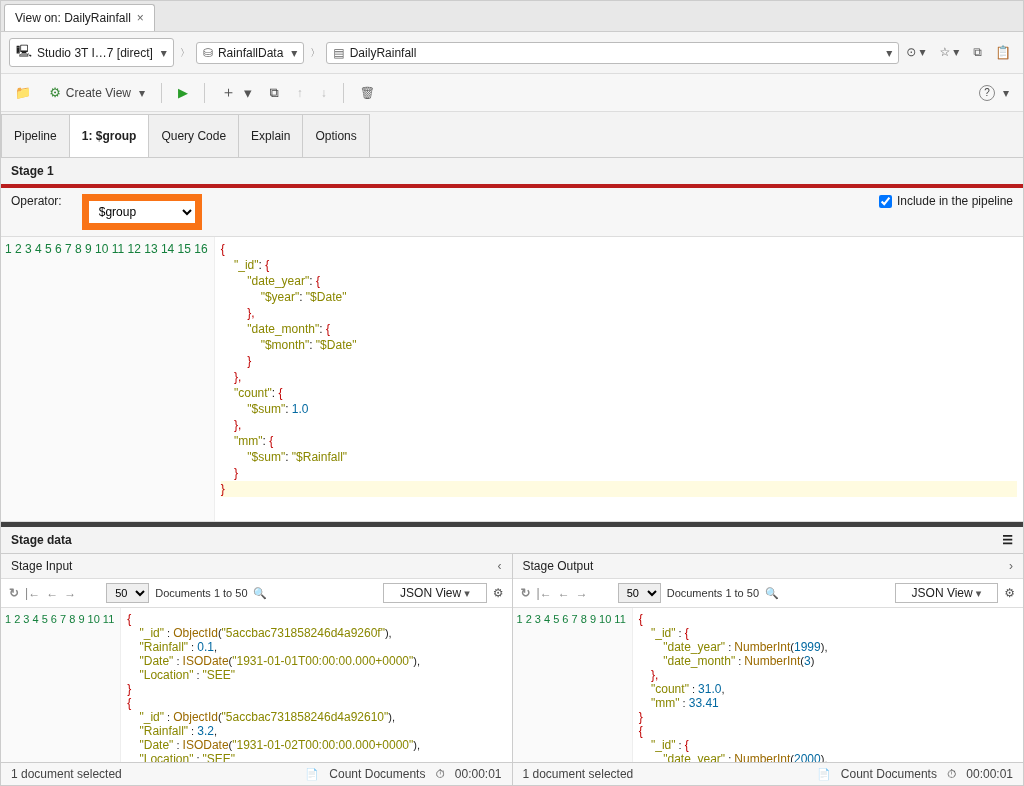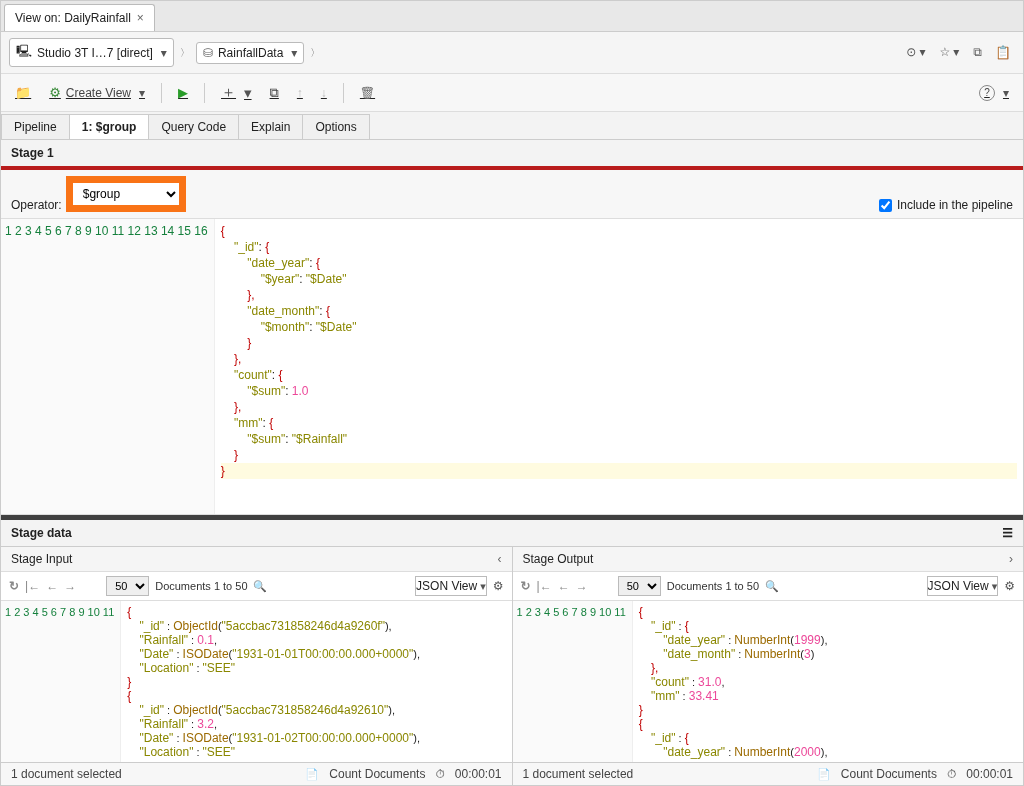--- a/index.html
+++ b/index.html
@@ -96,6 +96,11 @@
     <span class="caret-down"></span>
   </div>
   <span class="chev">〉</span>
+  <div class="bc-item wide">
+    <span class="coll-icon"></span>
+    <span>DailyRainfall</span>
+    <span class="caret-down" style="margin-left:auto"></span>
+  </div>
   <div class="right-icons">
     <span class="dotted-icon caret-down"></span>
     <span class="star-icon caret-down"></span>

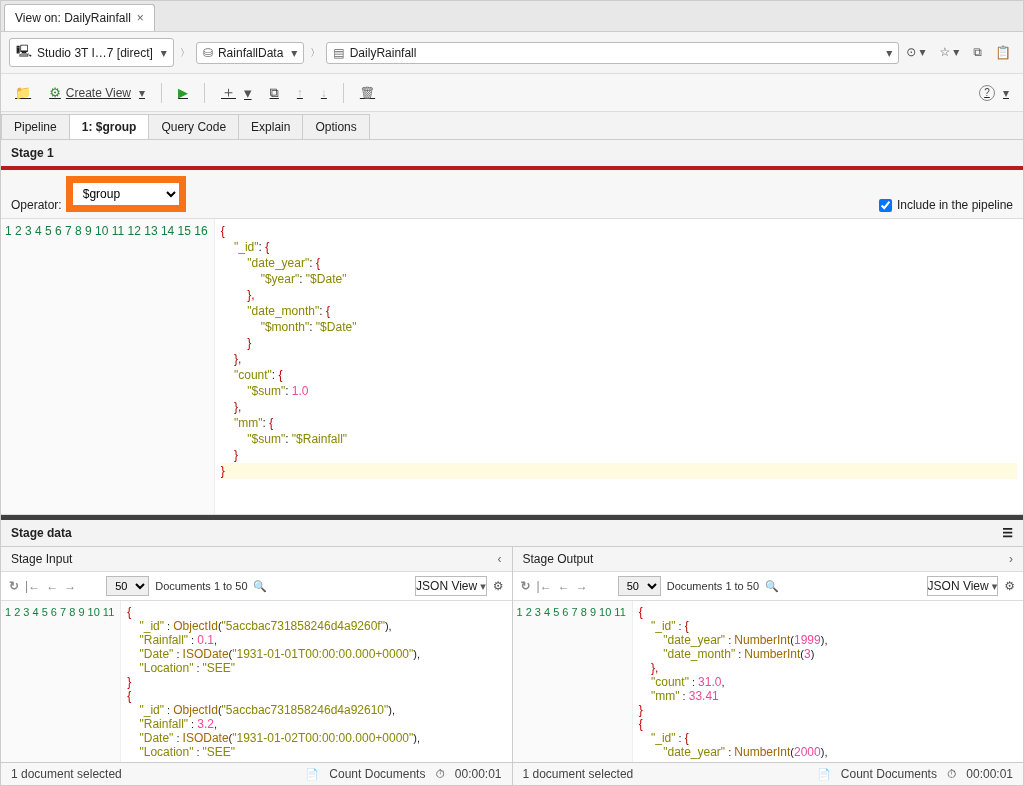--- a/index.html
+++ b/index.html
@@ -16,7 +16,7 @@
   .caret-down::after { content: "▾"; color: #555; margin-left: 3px; }
   .right-icons { margin-left: auto; display: flex; gap: 8px; color: #555; }
   .right-icons span { cursor: pointer; padding: 3px; }
-  .toolbar { display: flex; align-items: center; gap: 6px; padding: 6px 8px; border-bottom: 1px solid #ddd; background: #f7f7f7; text-decoration: underline; }
+  .toolbar { display: flex; align-items: center; gap: 6px; padding: 6px 8px; border-bottom: 1px solid #ddd; background: #f7f7f7; }
   .t-btn { padding: 3px 6px; display: flex; align-items: center; gap: 5px; cursor: pointer; color: #444; border-radius: 3px; }
   .sep { width: 1px; height: 20px; background: #ccc; margin: 0 4px; }
   .folder-icon::before { content: "📁"; font-size: 13px; }

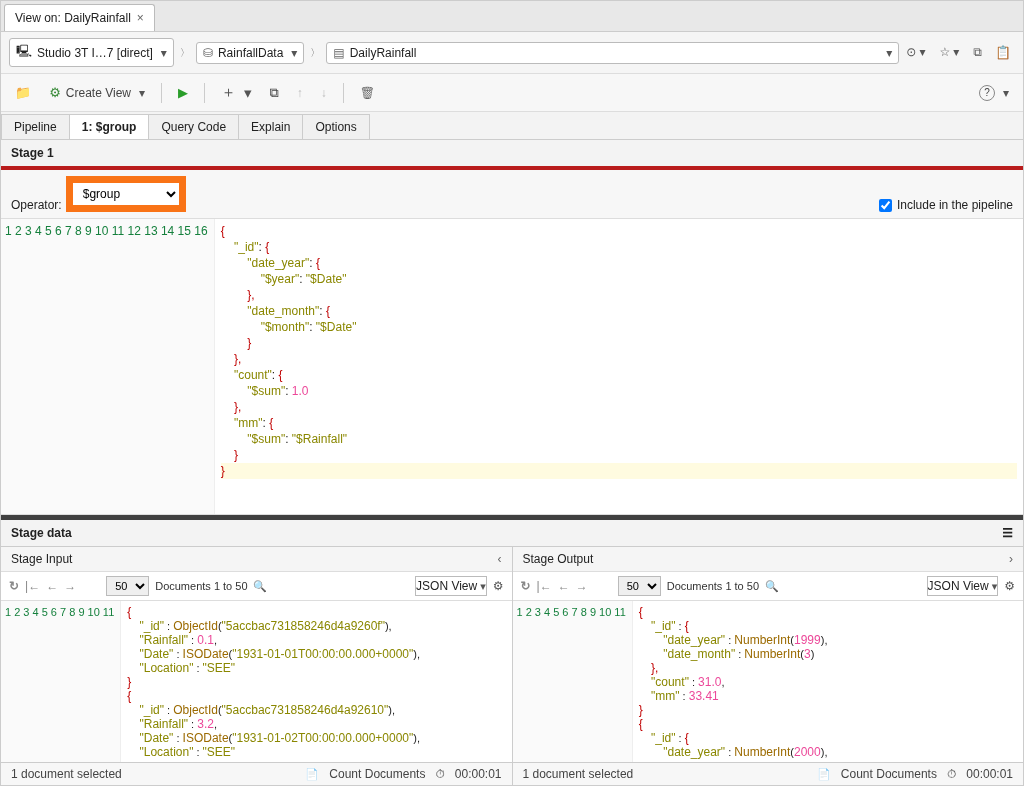--- a/index.html
+++ b/index.html
@@ -29,7 +29,7 @@
   .trash-icon::before { content: "🗑"; color: #666; }
   .help-icon::before { content: "?"; border: 1px solid #888; border-radius: 50%; width: 14px; height: 14px; display: inline-flex; align-items: center; justify-content: center; font-size: 10px; }
   .sub-tabs { display: flex; border-bottom: 1px solid #ccc; background: #f3f3f3; }
-  .sub-tab { padding: 5px 12px; border: 1px solid #ccc; border-bottom: none; background: #f0f0f0; cursor: pointer; margin-right: -1px; margin-top: 2px; }
+  .sub-tab { padding: 14px 12px; border: 1px solid #ccc; border-bottom: none; background: #f0f0f0; cursor: pointer; margin-right: -1px; margin-top: 2px; }
   .sub-tab.active { background: #fff; font-weight: 600; }
   .stage-header { padding: 6px 10px; font-weight: 600; background: #f3f3f3; border-bottom: 4px solid #b91c1c; }
   .operator-row { display: flex; align-items: flex-end; padding: 6px 10px; gap: 4px; background: #f7f7f7; border-bottom: 1px solid #ddd; }

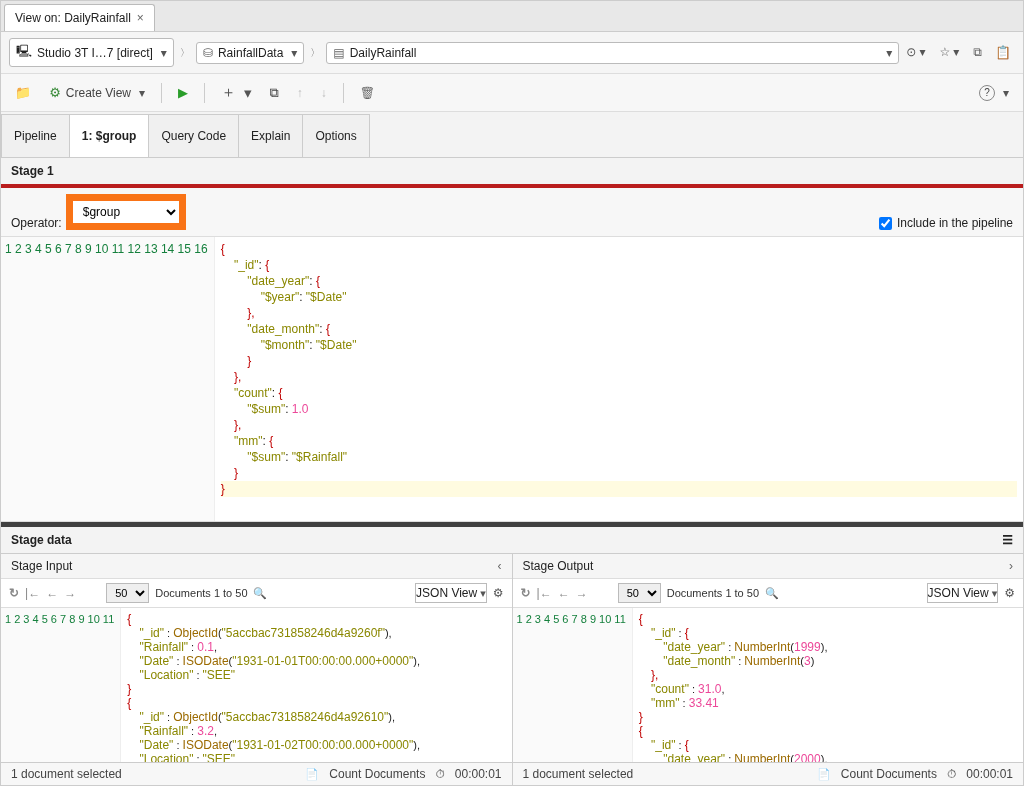--- a/index.html
+++ b/index.html
@@ -32,7 +32,7 @@
   .sub-tab { padding: 14px 12px; border: 1px solid #ccc; border-bottom: none; background: #f0f0f0; cursor: pointer; margin-right: -1px; margin-top: 2px; }
   .sub-tab.active { background: #fff; font-weight: 600; }
   .stage-header { padding: 6px 10px; font-weight: 600; background: #f3f3f3; border-bottom: 4px solid #b91c1c; }
-  .operator-row { display: flex; align-items: flex-end; padding: 6px 10px; gap: 4px; background: #f7f7f7; border-bottom: 1px solid #ddd; }
+  .operator-row { display: flex; align-items: flex-start; padding: 6px 10px; gap: 20px; background: #f7f7f7; border-bottom: 1px solid #ddd; }
   .operator-row select { padding: 3px 6px; border: 7px solid #f97316; width: 120px; background: #fff; }
   .include-box { margin-left: auto; display: flex; align-items: center; gap: 5px; }
   .editor { background: #fff; font-family: Consolas, "Courier New", monospace; font-size: 12px; overflow: auto; flex: 1; border-bottom: 1px solid #ddd; display: flex; }

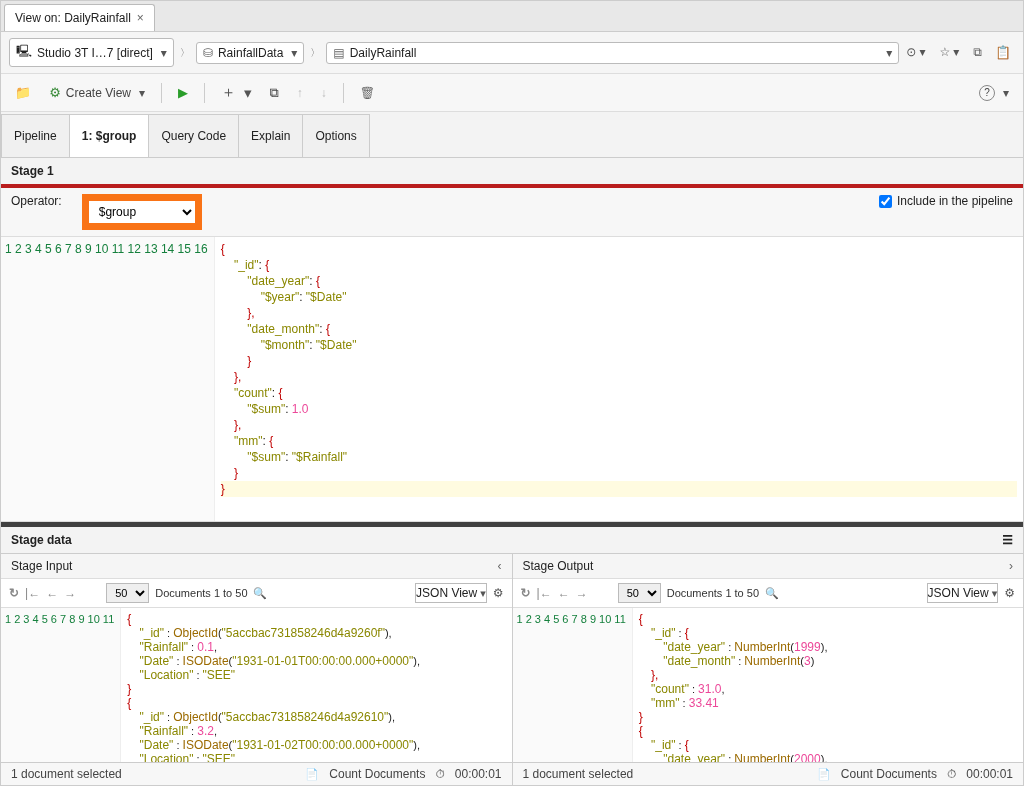--- a/index.html
+++ b/index.html
@@ -41,7 +41,7 @@
   .t-brace { color: #c00000; }
   .t-key { color: #8a8700; }
   .t-str { color: #8a8700; }
-  .t-num { color: #ec4899; }
+  .t-num { color: #0369a1; }
   .t-fn { color: #9b6a00; }
   .hl-line { background: #fffbe0; display: inline-block; width: 100%; }
   .stage-data-header { padding: 6px 10px; font-weight: 600; background: #f3f3f3; border-top: 5px solid #404040; border-bottom: 1px solid #ccc; display: flex; align-items: center; }

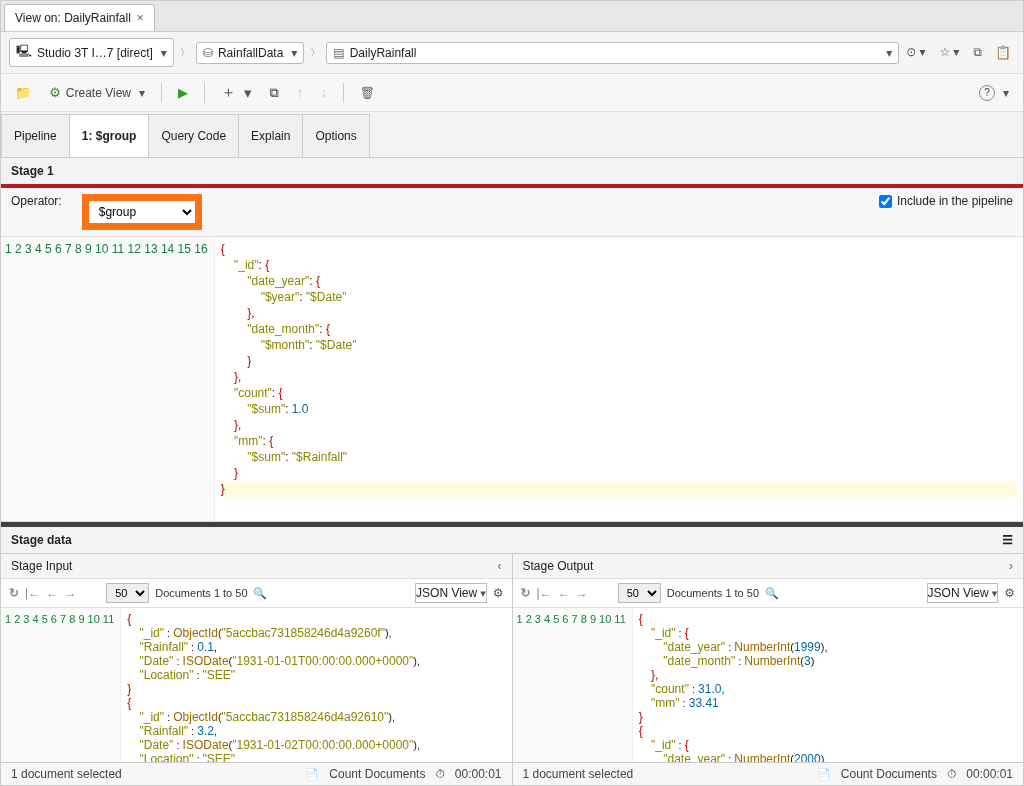--- a/index.html
+++ b/index.html
@@ -55,7 +55,7 @@
   .panel-toolbar .nav { color: #888; cursor: pointer; }
   .panel-toolbar select { padding: 2px 4px; border: 1px solid #bbb; font-size: 11px; margin-left: 24px; }
   .panel-toolbar .docs-label { color: #333; font-size: 11px; }
-  .panel-toolbar .json-view { margin-left: auto; padding: 2px 0; border: 1px solid #bbb; font-size: 11px; cursor: pointer; background: #fff; }
+  .panel-toolbar .json-view { margin-left: auto; padding: 2px 16px; border: 1px solid #bbb; font-size: 11px; cursor: pointer; background: #fff; }
   .panel-toolbar .gear { cursor: pointer; color: #555; }
   .panel-editor { flex: 1; background: #fff; display: flex; font-family: Consolas, monospace; font-size: 11px; overflow: hidden; line-height: 14px; }
   .panel-editor .gutter { font-size: 11px; line-height: 14px; }

